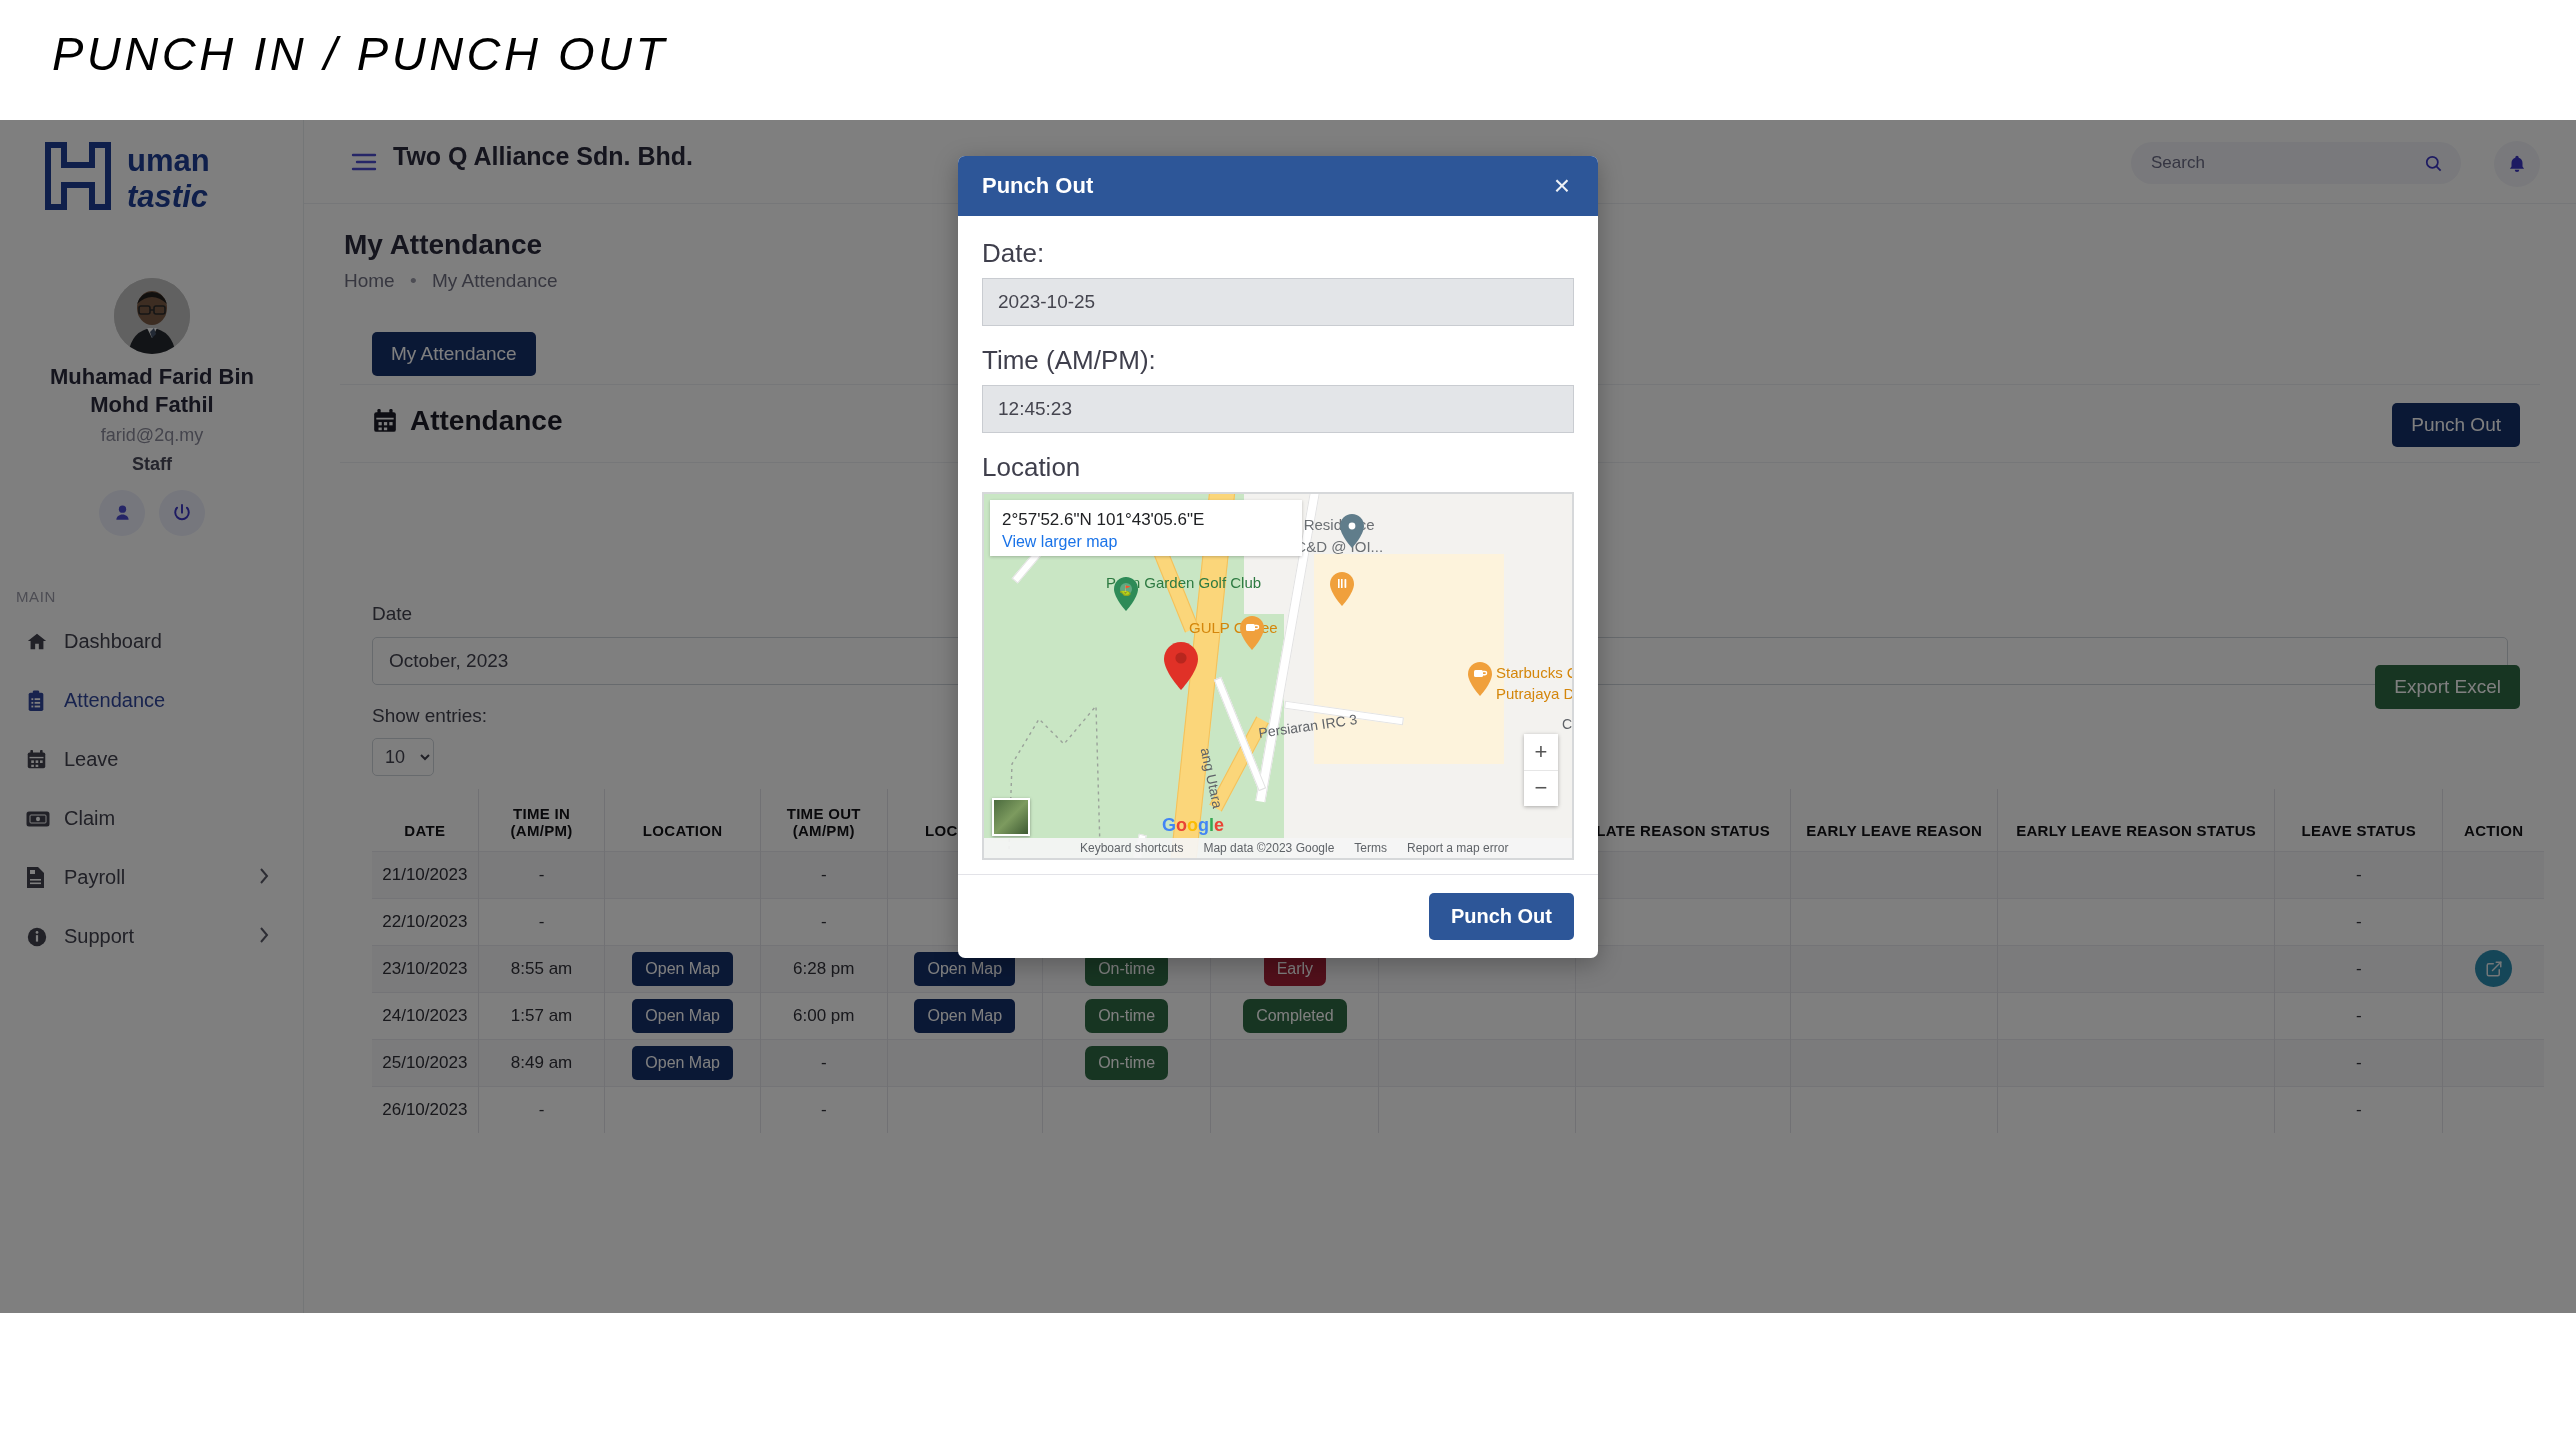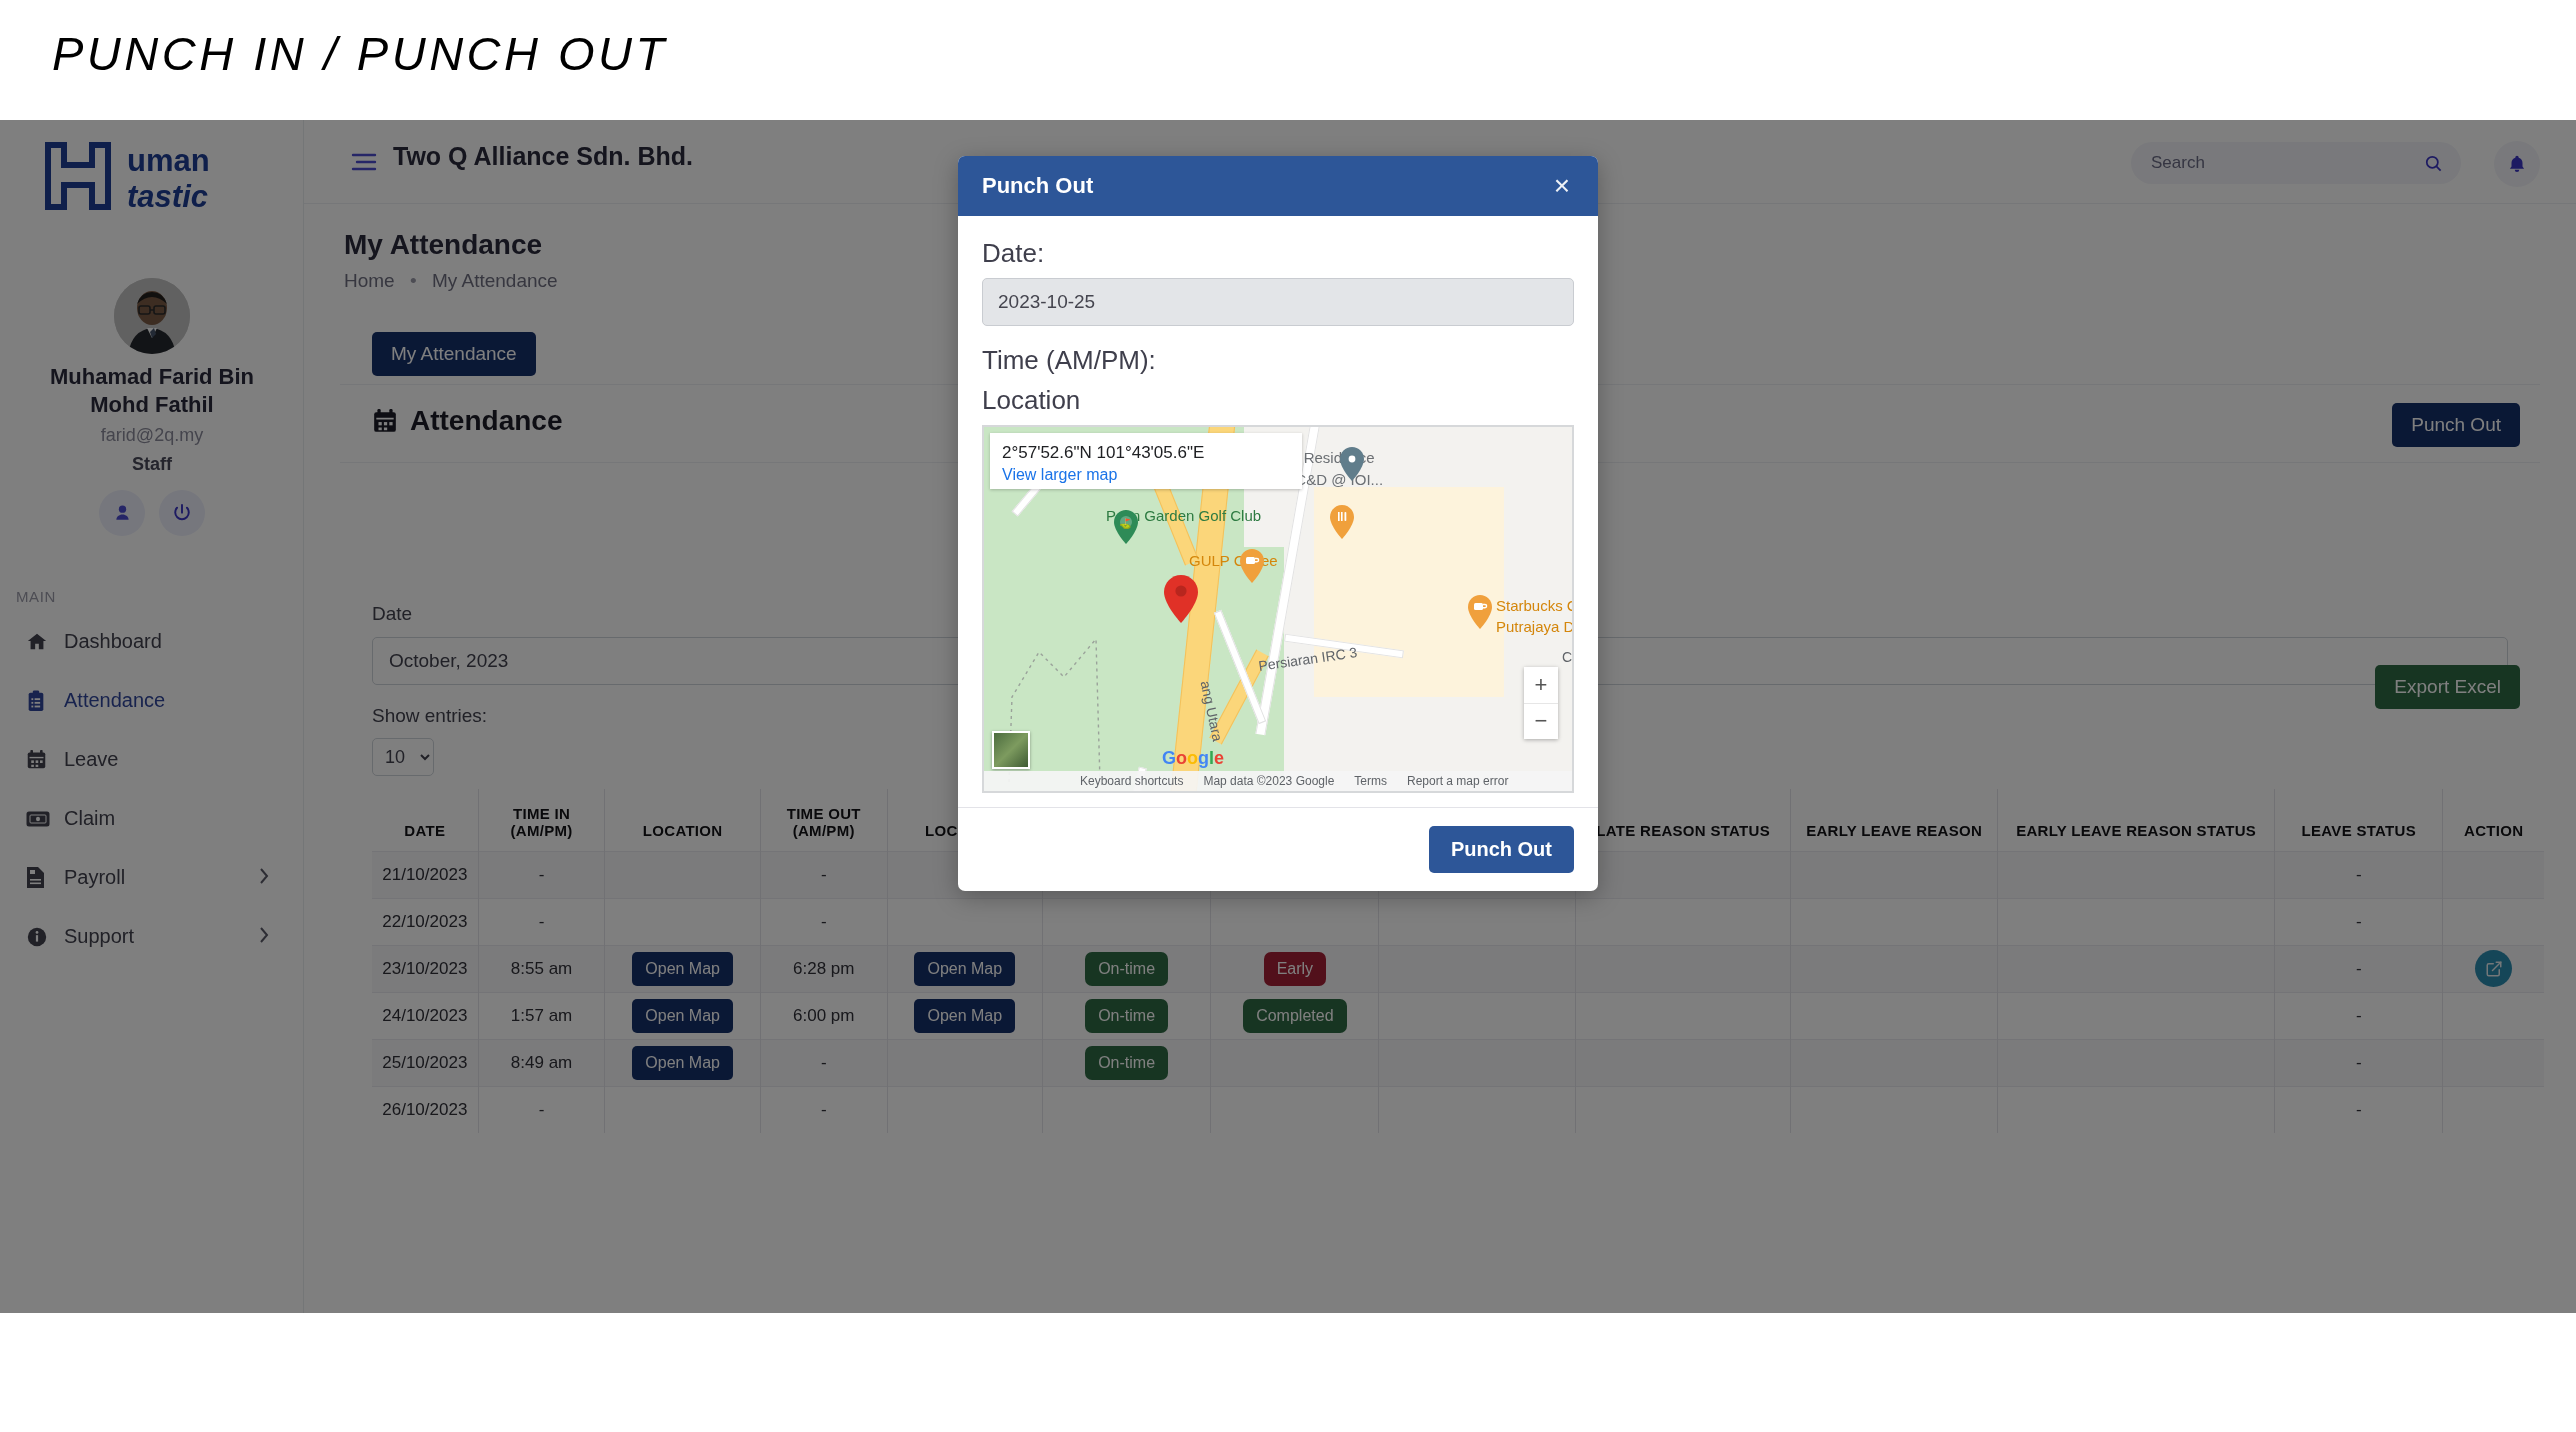--- a/index.html
+++ b/index.html
@@ -276,7 +276,7 @@
   .modal-body { padding: 22px 24px 14px 24px; }
   .m-label { font-size: 26px; color: #3f3f4c; margin-bottom: 9px; }
   .m-input {
-    width: 100%; height: 48px; border: 1px solid #c9ccd1; border-radius: 5px;
+    width: 100%; height: 48px; border: 1px solid #c9ccd1; border-radius: 0;
     background: #e3e5e8; color: #45454f; font-size: 19px;
     padding: 10px 15px; font-family: "Liberation Sans", sans-serif;
     margin-bottom: 19px; outline: none;

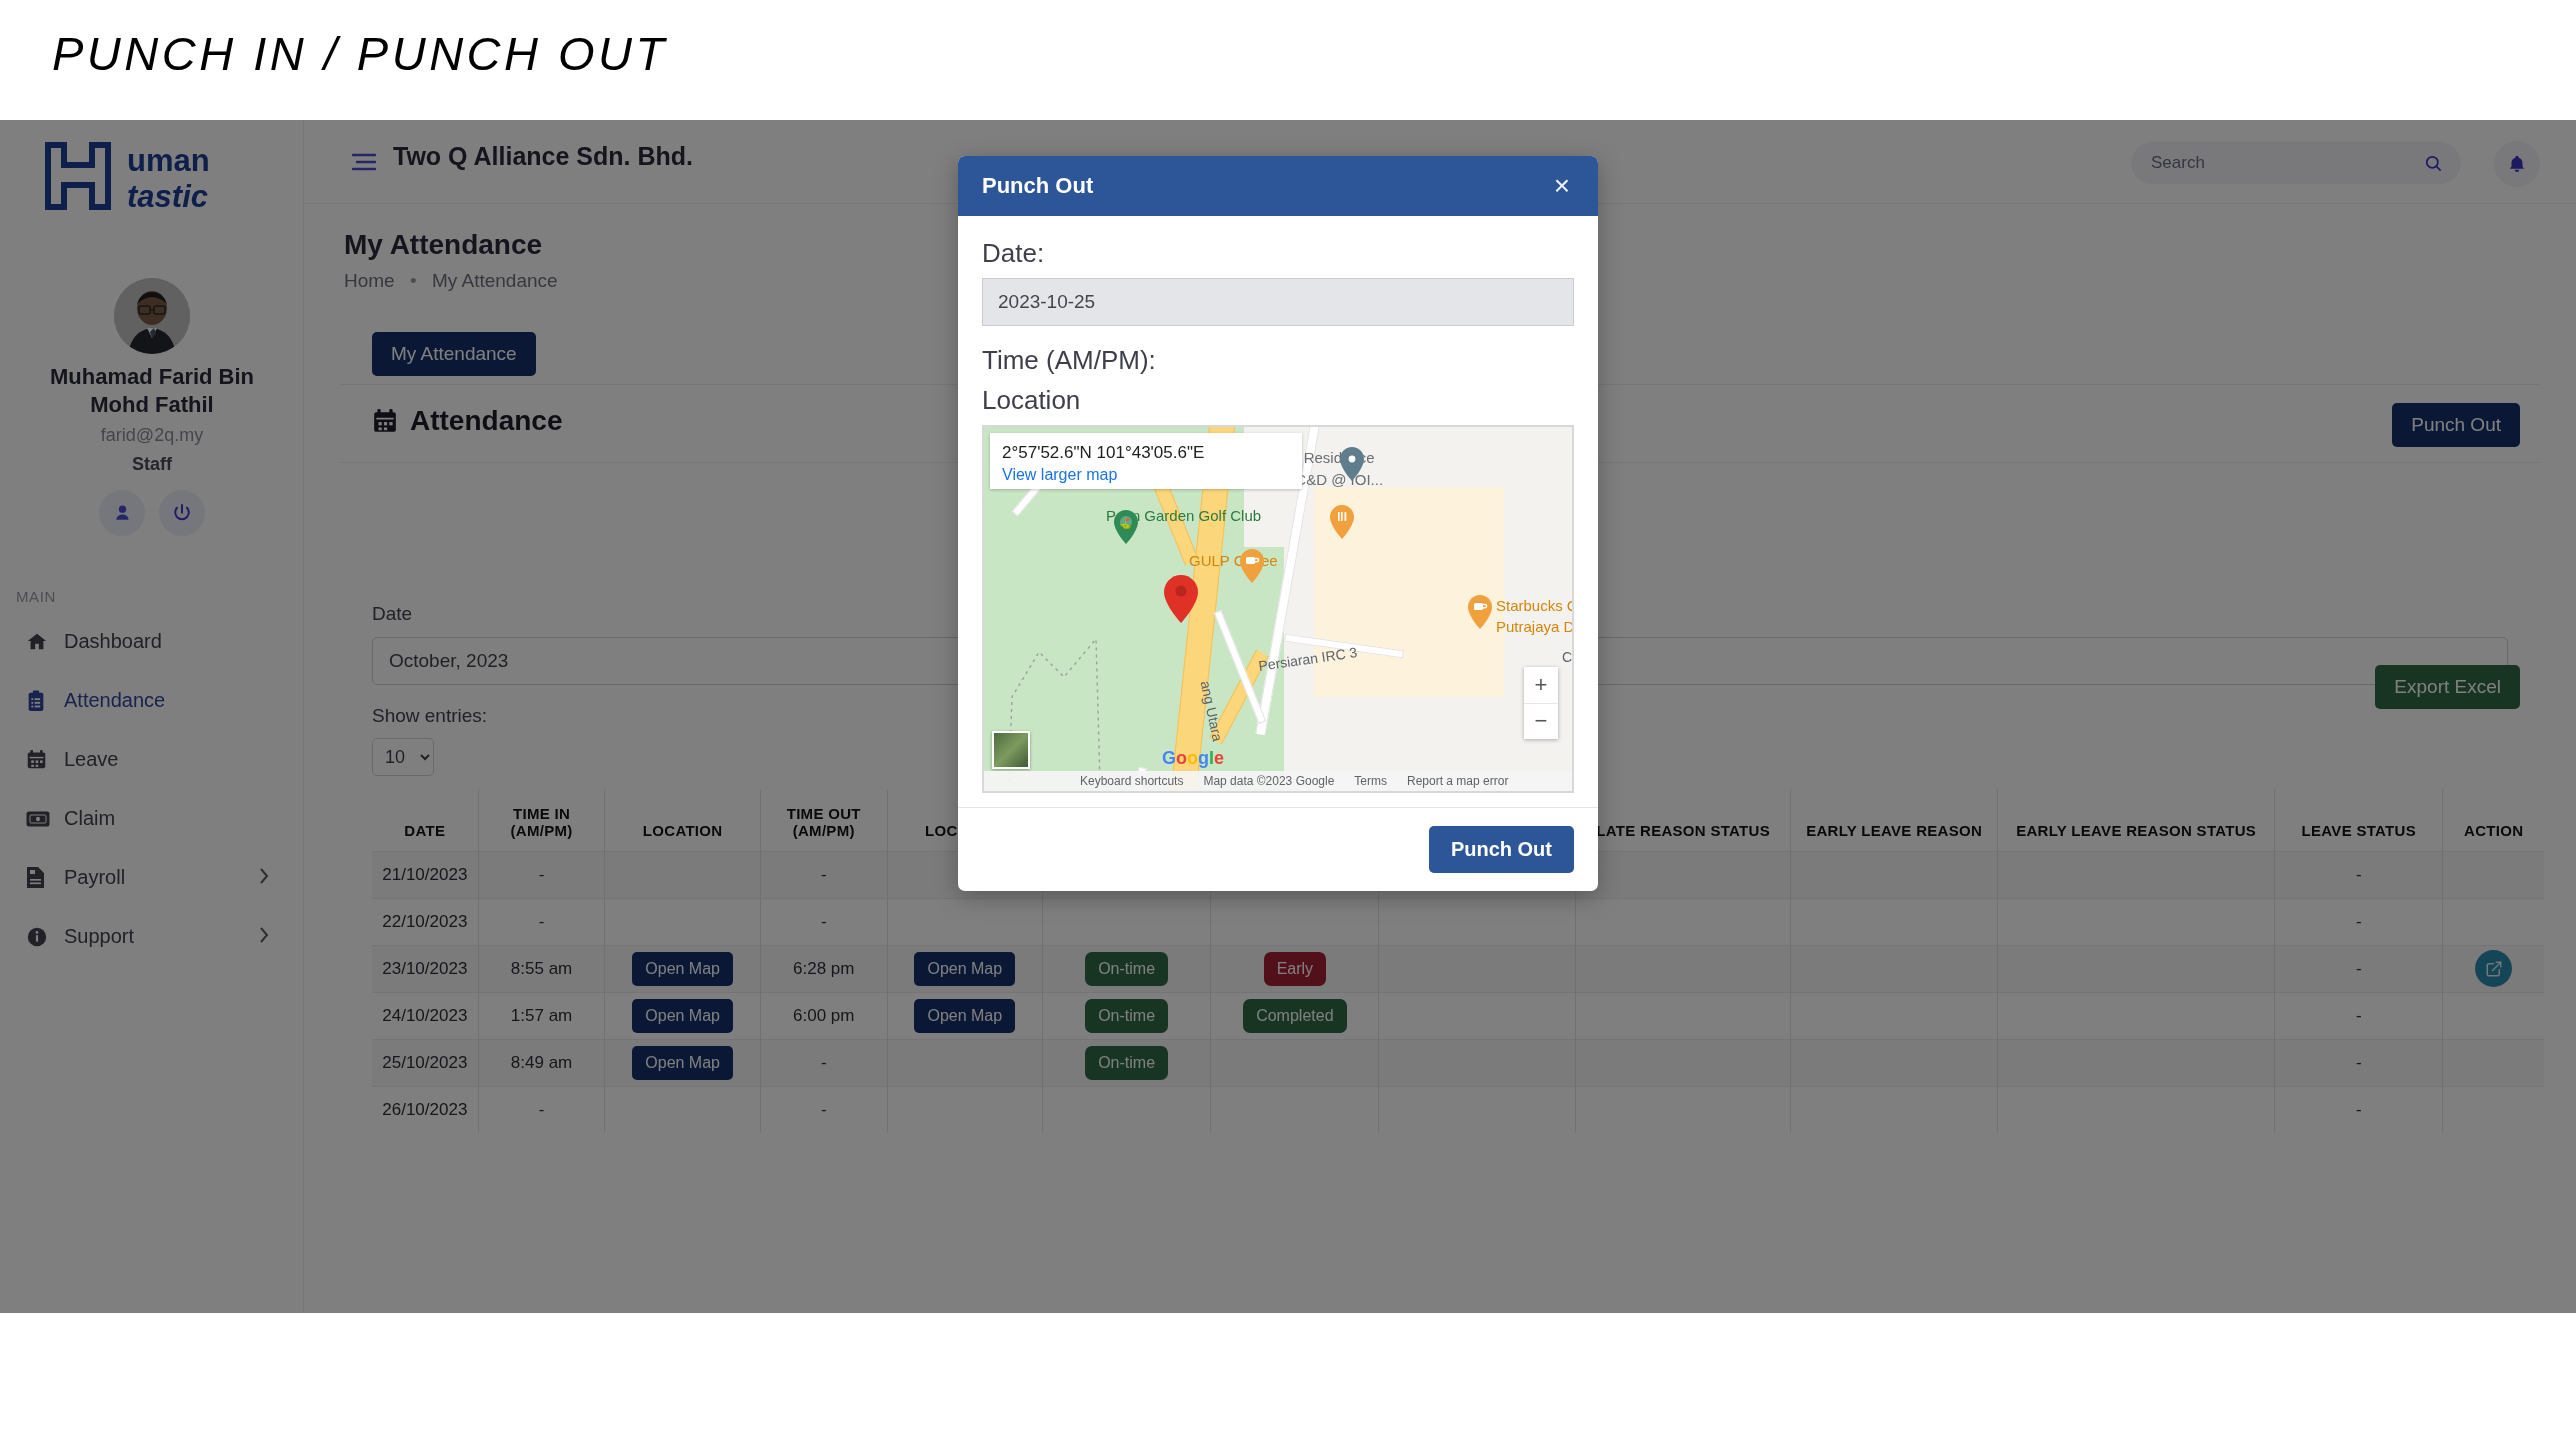--- a/index.html
+++ b/index.html
@@ -693,6 +693,7 @@
       <input class="m-input" readonly="" value="2023-10-25" style="">
 
       <div class="m-label">Time (AM/PM):</div>
+      <input class="m-input" readonly="" value="12:45:23" style="">
 
       <div class="m-label">Location</div>
 

